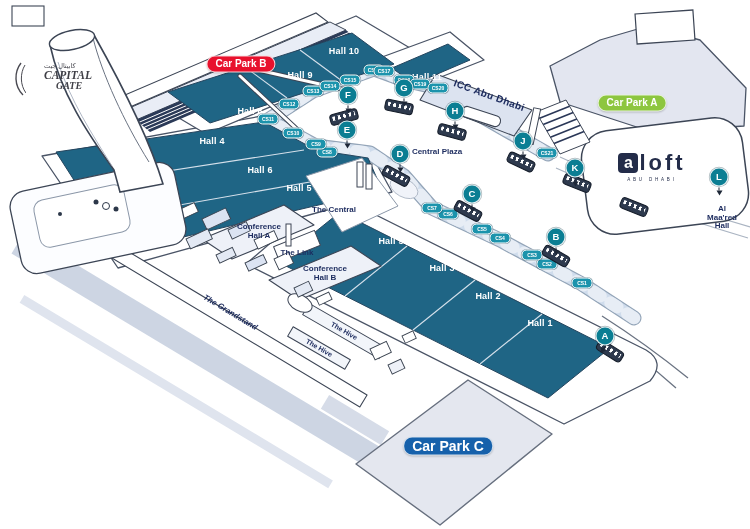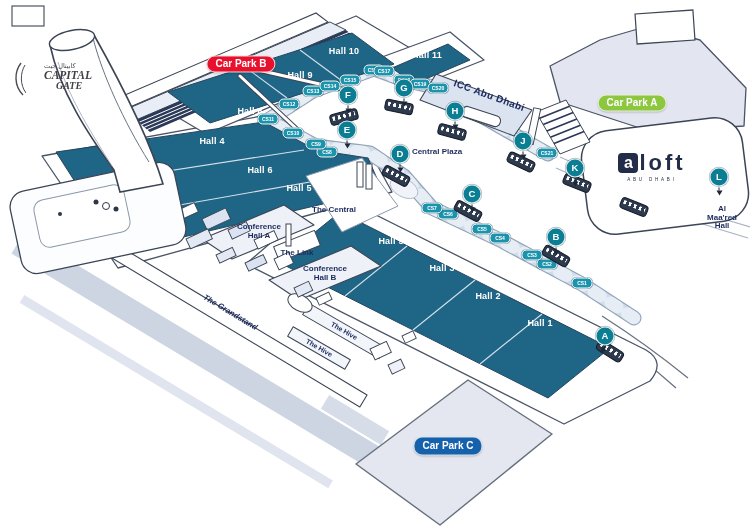--- a/index.html
+++ b/index.html
@@ -199,7 +199,7 @@
       <div class="ann hall-label" style="left: 250px; top: 112px;">Hall 8</div>
       <div class="ann hall-label" style="left: 300px; top: 76px;">Hall 9</div>
       <div class="ann hall-label" style="left: 344px; top: 52px;">Hall 10</div>
-      <div class="ann hall-label" style="left: 427px; top: 56px;">Hall 11</div>
+      <div class="ann hall-label" style="left: 427px; top: 78px;">Hall 11</div>
       <div class="ann place" style="left: 437px; top: 152px;">Central Plaza</div>
       <div class="ann place" style="left: 334px; top: 210px;">The Central</div>
       <div class="ann place" style="left: 297px; top: 253px;">The Link</div>

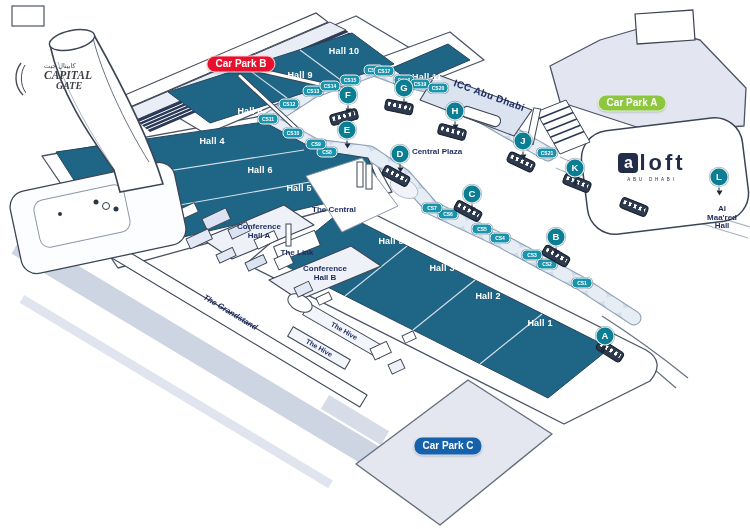--- a/index.html
+++ b/index.html
@@ -257,7 +257,7 @@
       <div class="ann e-wrap" style="left: 719px; top: 183px;"><div class="e-circ" style="background: rgb(11, 126, 147);">L</div><div class="e-arr"><div class="e-stem"></div><div class="e-head"></div></div></div>
       <div class="ann pill" style="background: rgb(232, 17, 45); left: 241px; top: 64px;">Car Park B</div>
       <div class="ann pill" style="background: rgb(141, 198, 63); left: 632px; top: 103px;">Car Park A</div>
-      <div class="ann pill" style="background: rgb(22, 97, 171); height: 17px; font-size: 10px; left: 448px; top: 446px;">Car Park C</div>
+      <div class="ann pill" style="background: rgb(22, 97, 171); height: 17px; font-size: 14px; left: 448px; top: 446px;">Car Park C</div>
     </div>
 
   <div id="logo-capgate">

